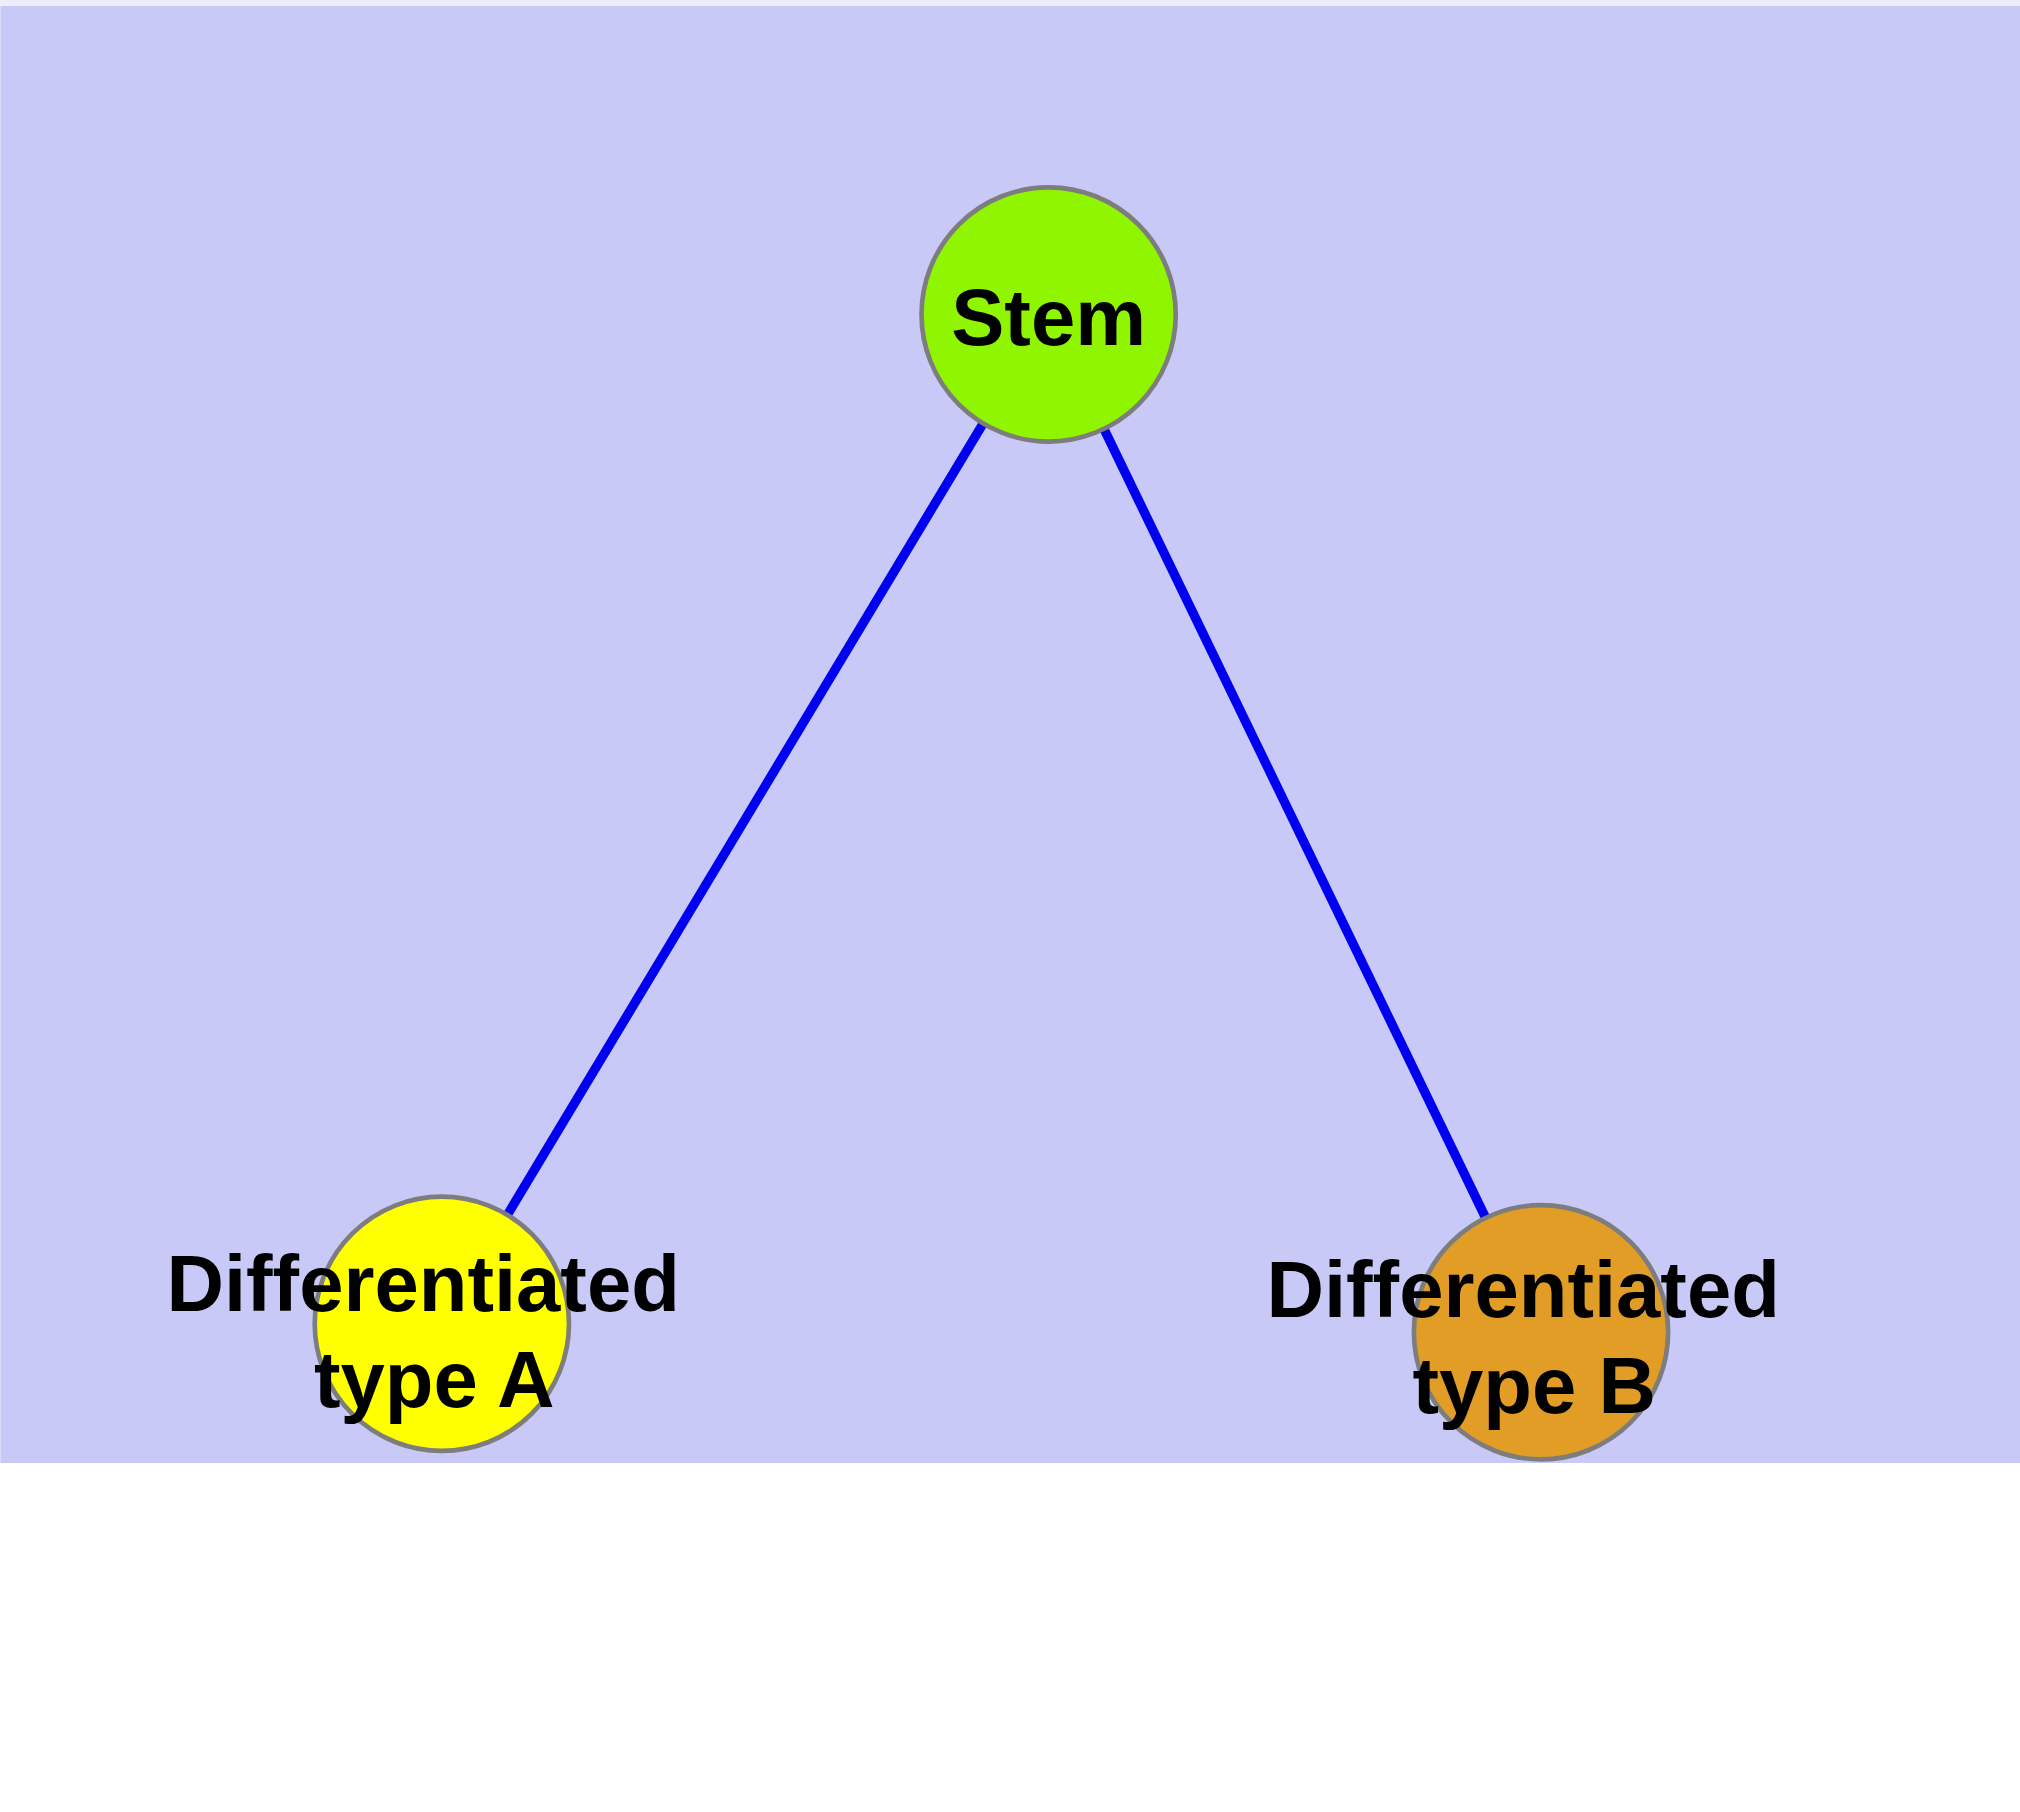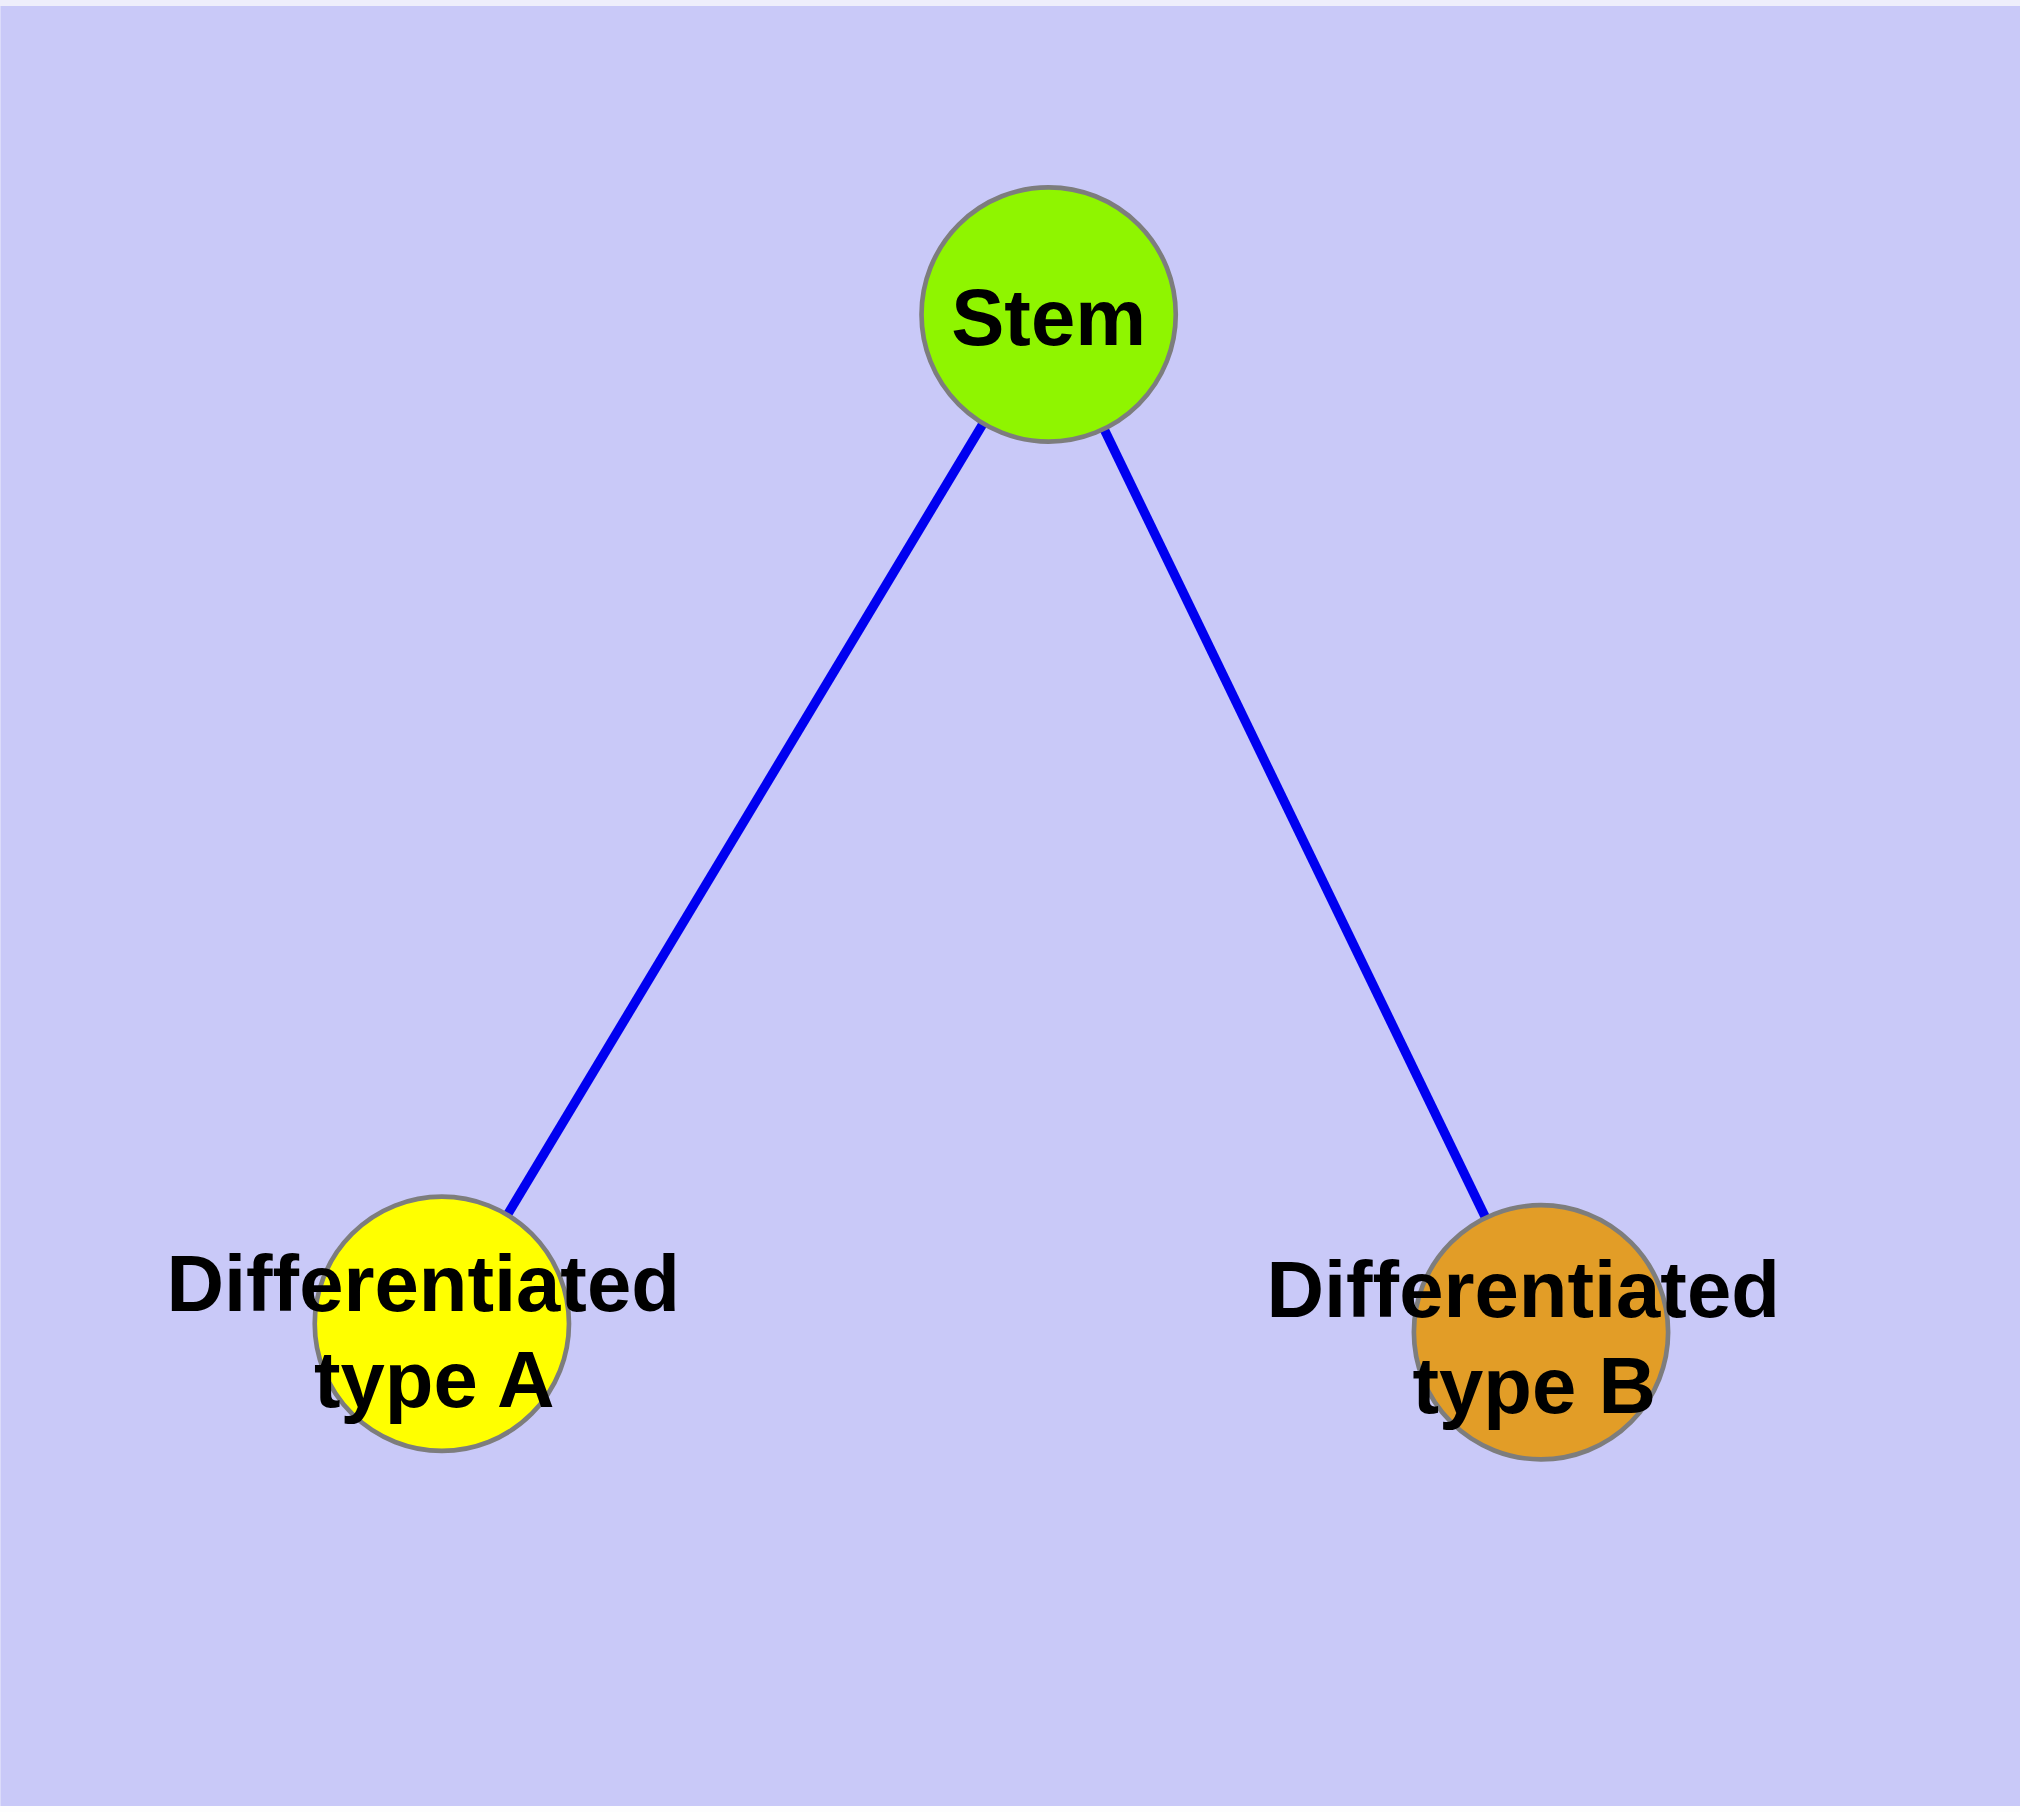--- a/index.html
+++ b/index.html
@@ -11,7 +11,7 @@
   .canvas {
     position: relative;
     width: 2021px;
-    height: 1812px;
+    height: 1463px;
     overflow: hidden;
     background: #ffffff;
   }

